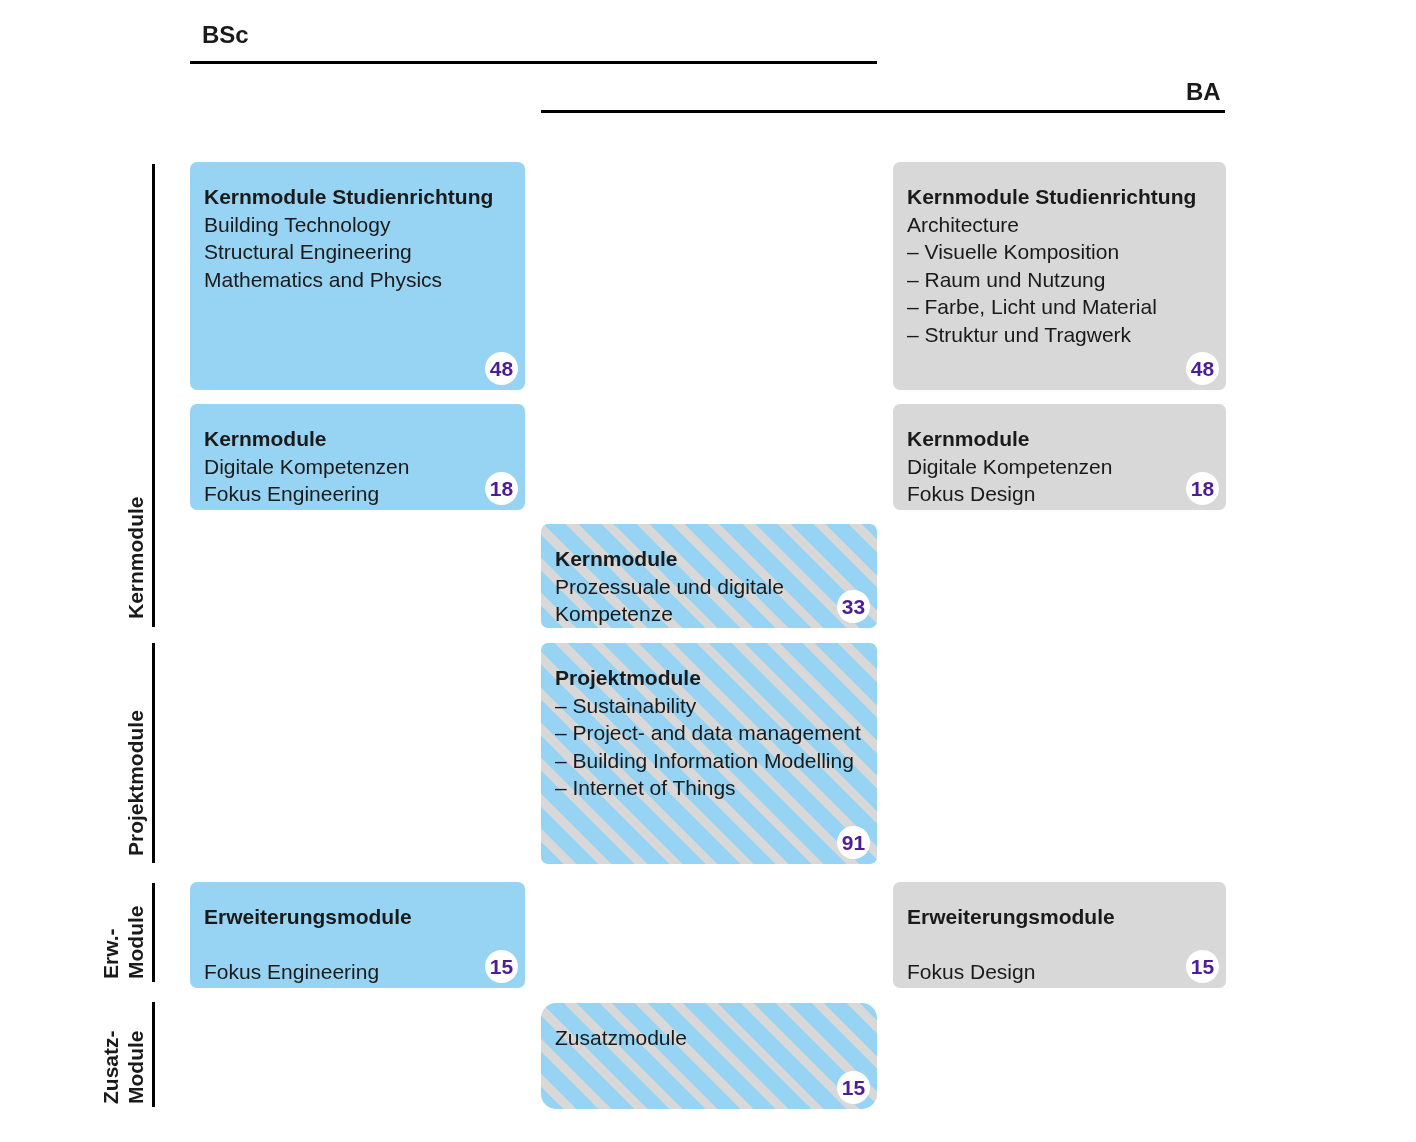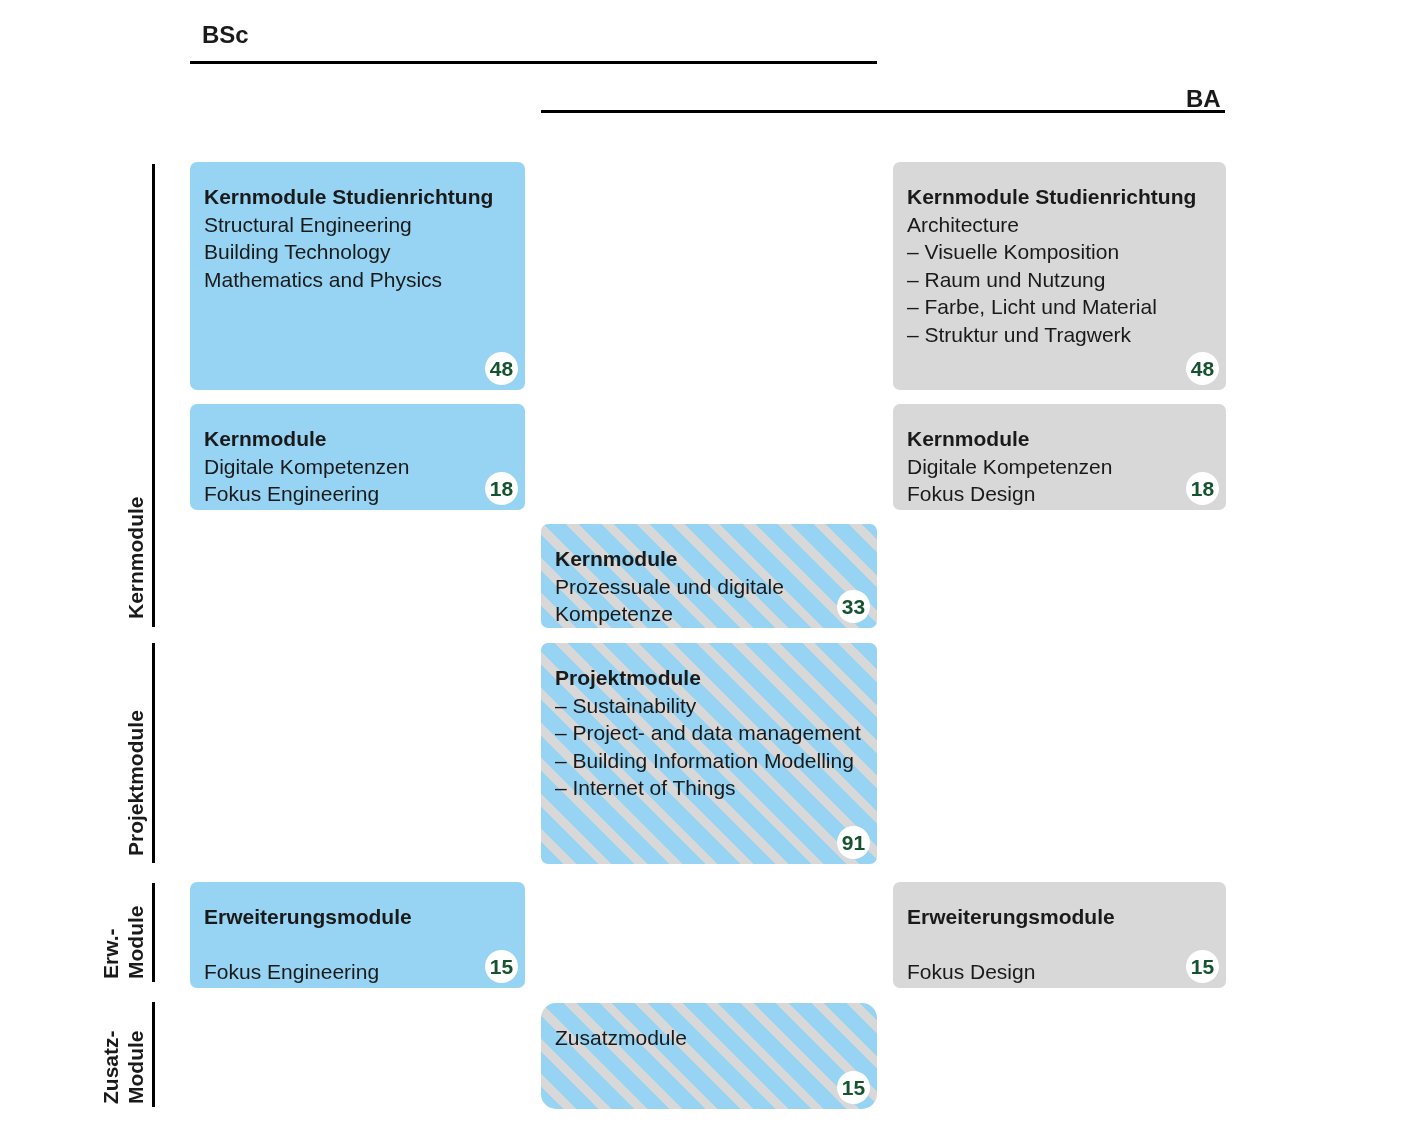--- a/index.html
+++ b/index.html
@@ -15,7 +15,7 @@
   
   .degree-label{position:absolute;font-size:24px;font-weight:bold;line-height:26px;}
   #bsc-label{left:202px;top:22px;}
-  #ba-label{left:1186px;top:86px;}
+  #ba-label{left:1186px;top:79px;}
   .degree-line{position:absolute;height:3px;background:#000;}
   #bsc-line{left:190px;top:61px;width:687px;}
   #ba-line{left:541px;top:110px;width:684px;}

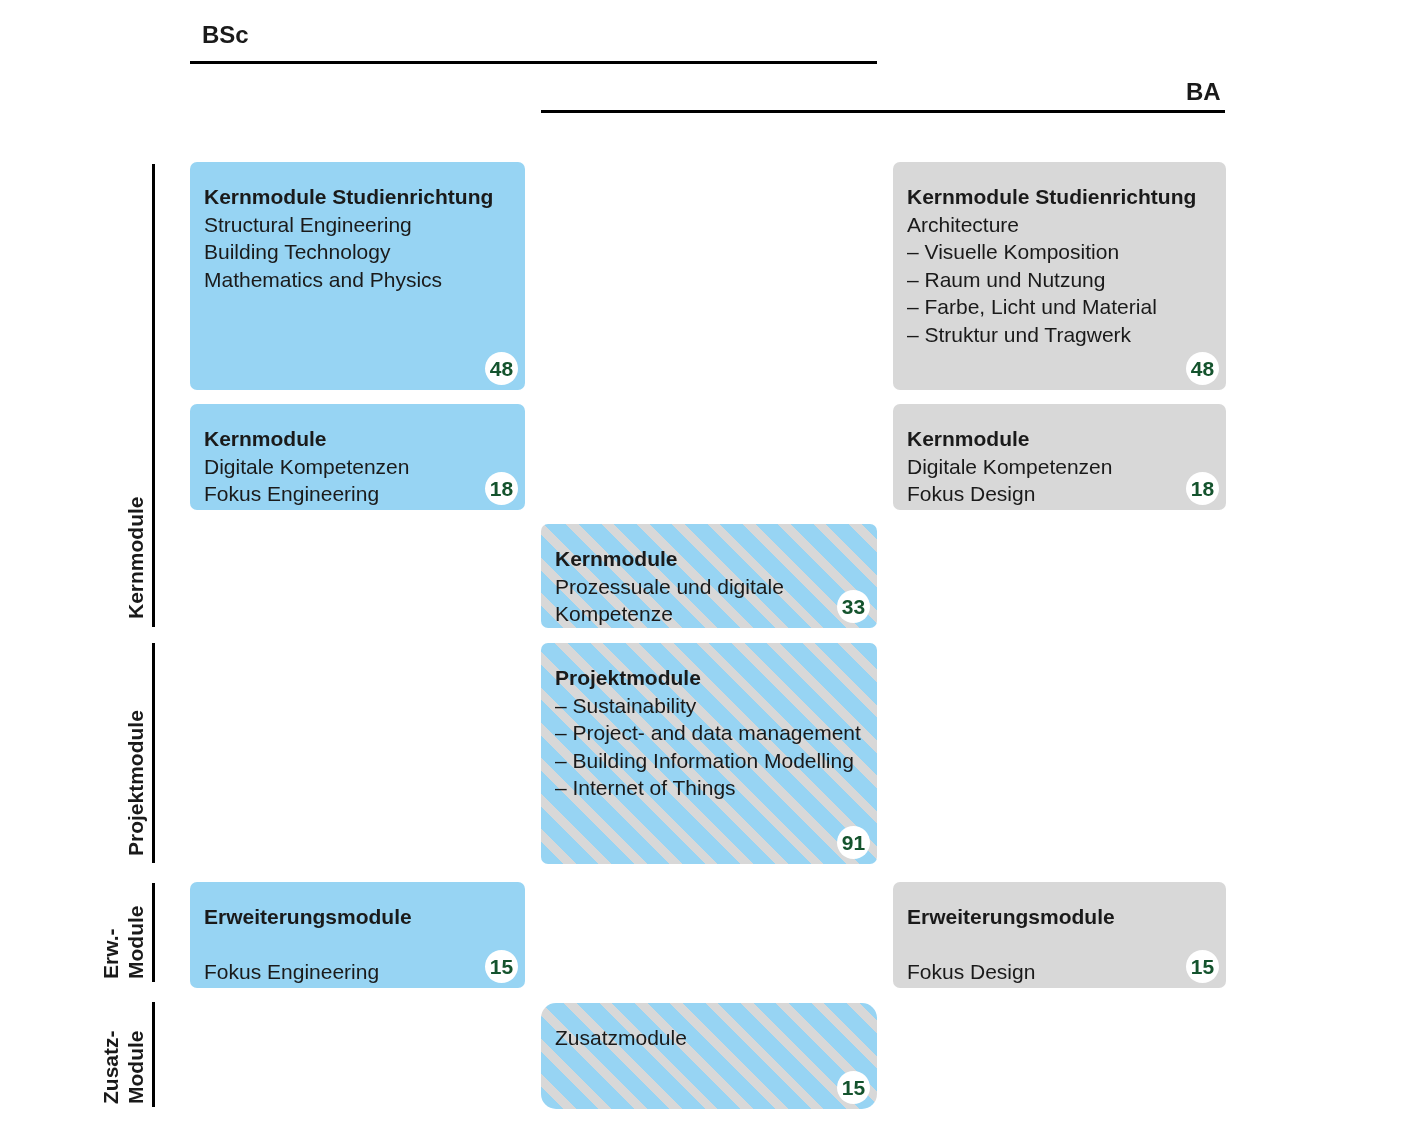--- a/index.html
+++ b/index.html
@@ -108,8 +108,8 @@
 
   <div class="box blue" id="box-bsc-kern-stud">
     <div class="box-title">Kernmodule Studienrichtung</div>
+    <div class="box-line">Building Technology</div>
     <div class="box-line">Structural Engineering</div>
-    <div class="box-line">Building Technology</div>
     <div class="box-line">Mathematics and Physics</div>
     <div class="badge">48</div>
   </div>

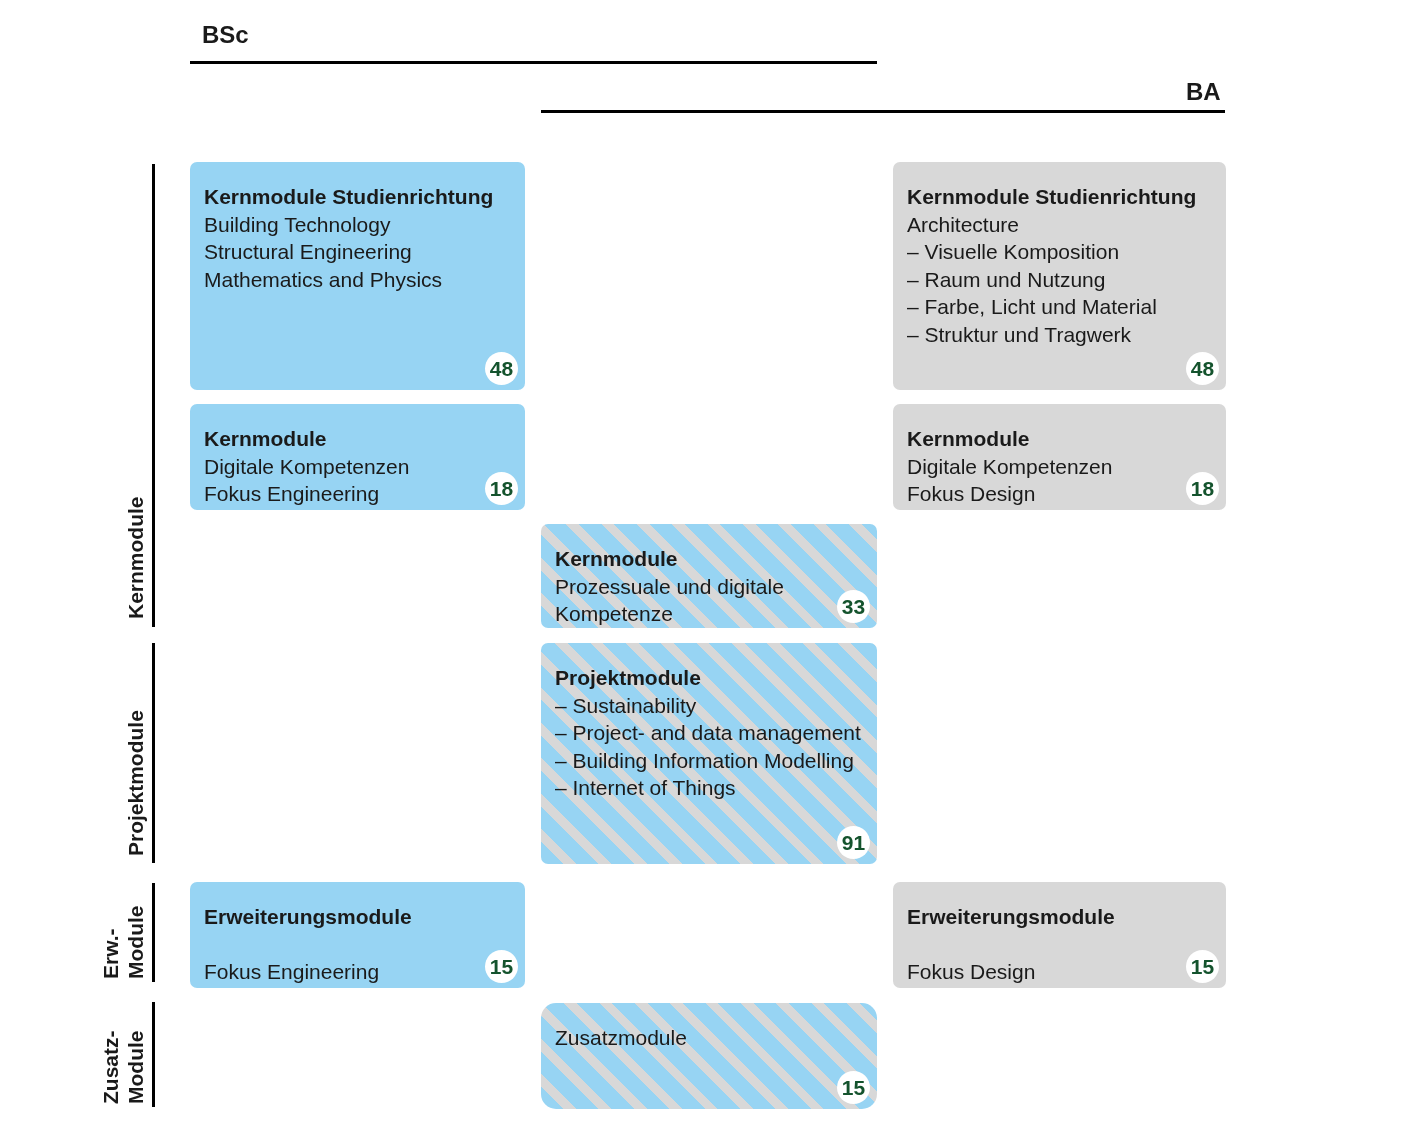--- a/index.html
+++ b/index.html
@@ -73,7 +73,7 @@
     width:33px;height:33px;border-radius:50%;
     background:#fff;
     display:flex;align-items:center;justify-content:center;
-    font-size:21px;font-weight:bold;color:#14532d;
+    font-size:21px;font-weight:bold;color:#4c1d95;
   }
 </style>
 </head>

